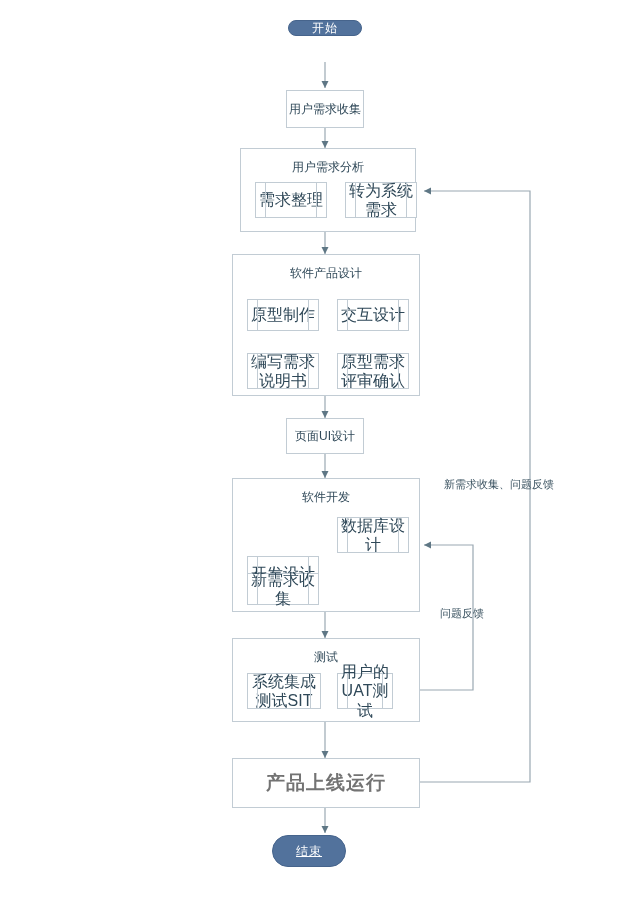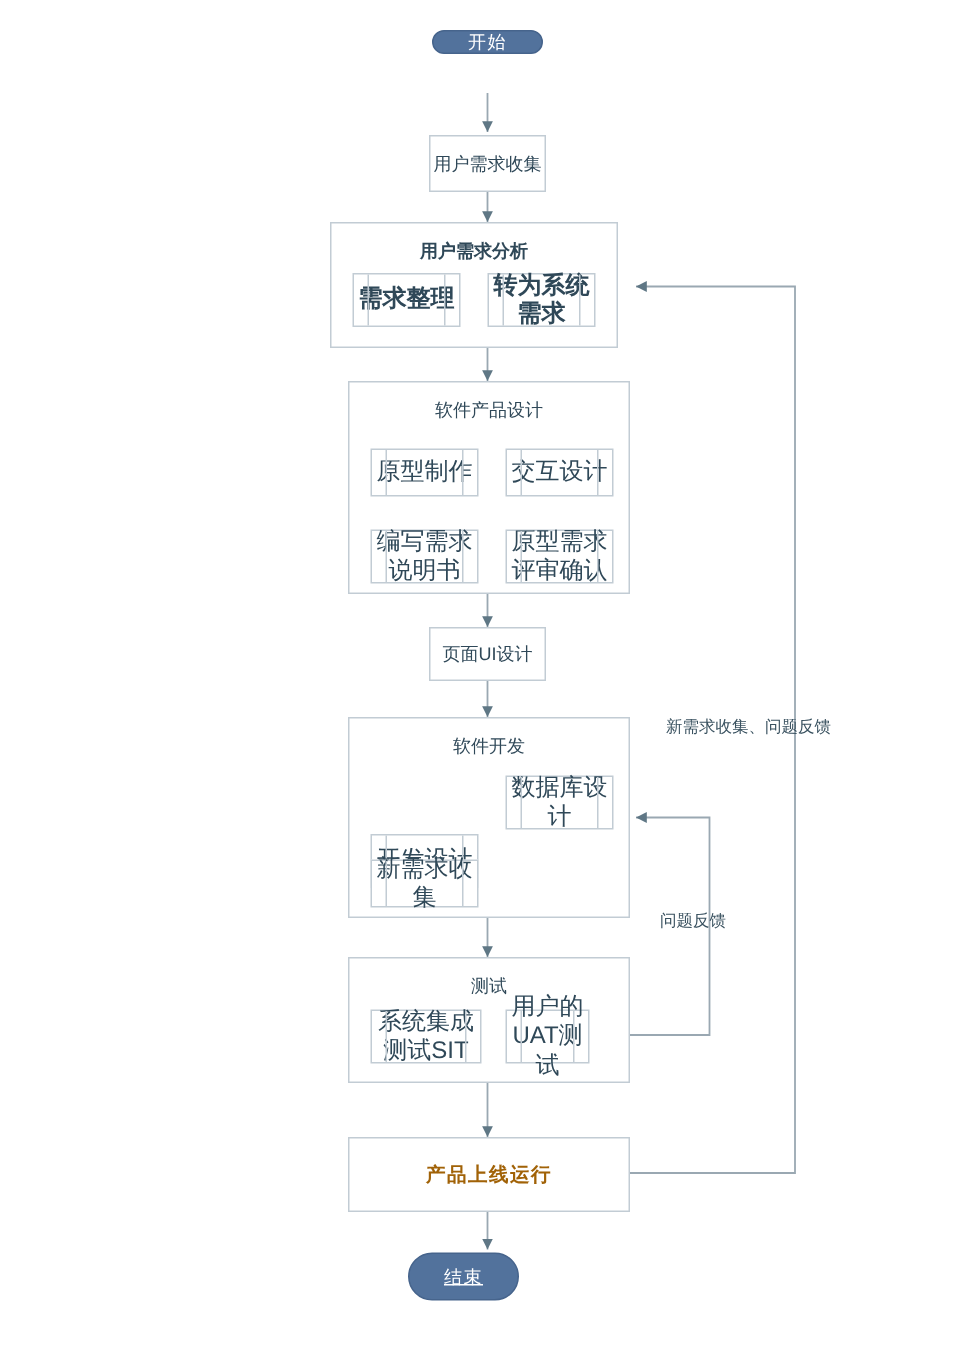--- a/index.html
+++ b/index.html
@@ -153,7 +153,7 @@
 
   <div class="node proc" style="left:286px; top:90px; width:78px; height:38px;">用户需求收集</div>
 
-  <div class="group" style="left:220px; top:148px; width:192px; height:84px;font-weight:bold;">
+  <div class="group" style="left:240px; top:148px; width:176px; height:84px;">
     <div class="group-title">用户需求分析</div>
     <div class="sub" style="left:14px; top:33px; width:72px; height:36px;">需求整理</div>
     <div class="sub" style="left:104px; top:33px; width:72px; height:36px;">转为系统需求</div>

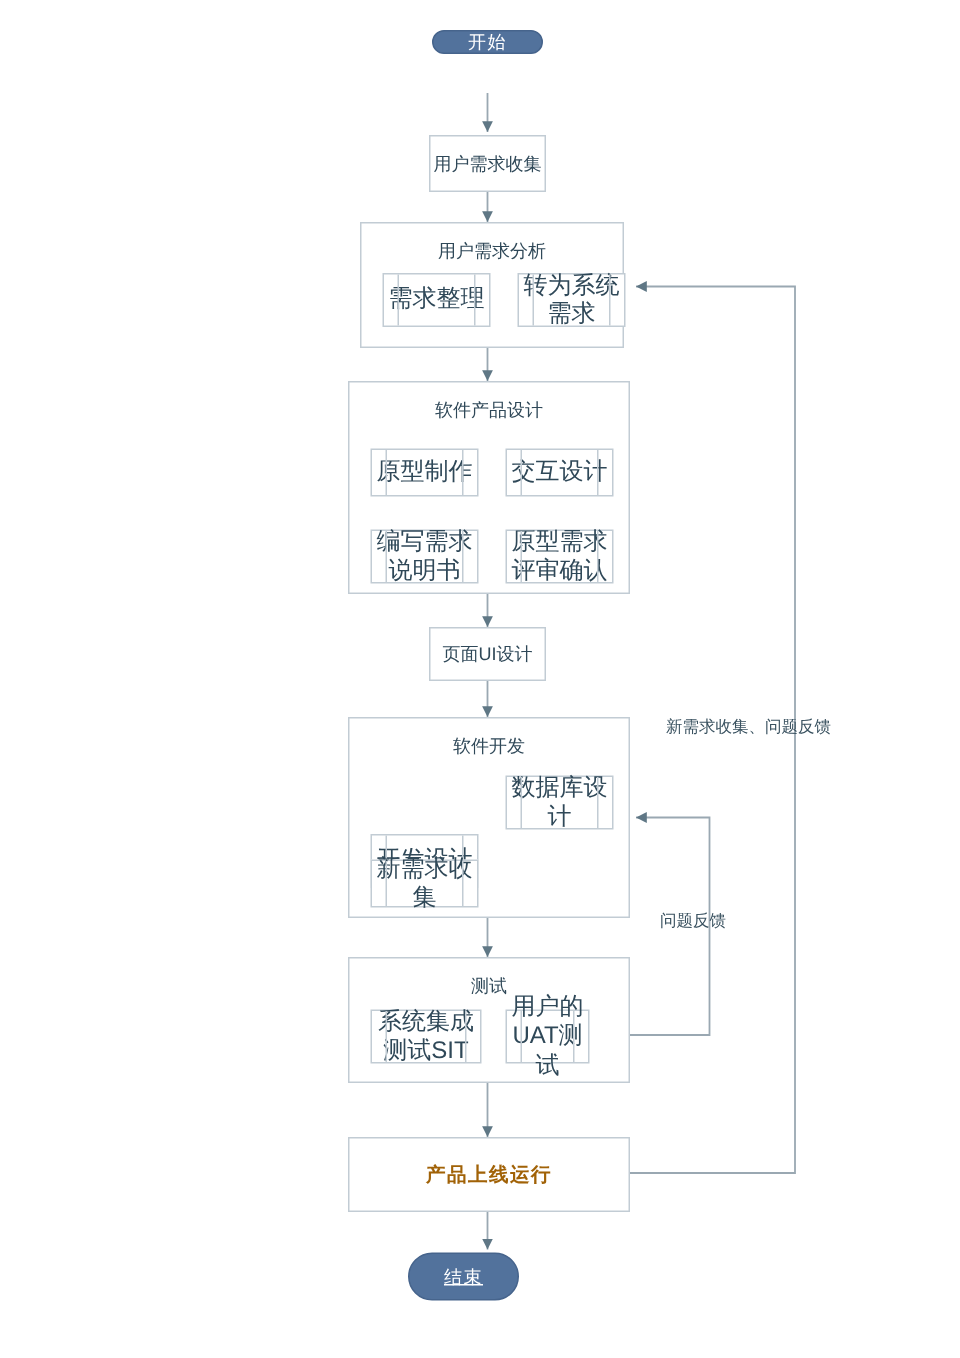--- a/index.html
+++ b/index.html
@@ -52,8 +52,8 @@
   }
   .proc.bold {
     font-weight: bold;
-    color: #a16207;
-    font-size: 13px;
+    color: #737373;
+    font-size: 19px;
     letter-spacing: 1px;
   }
   

